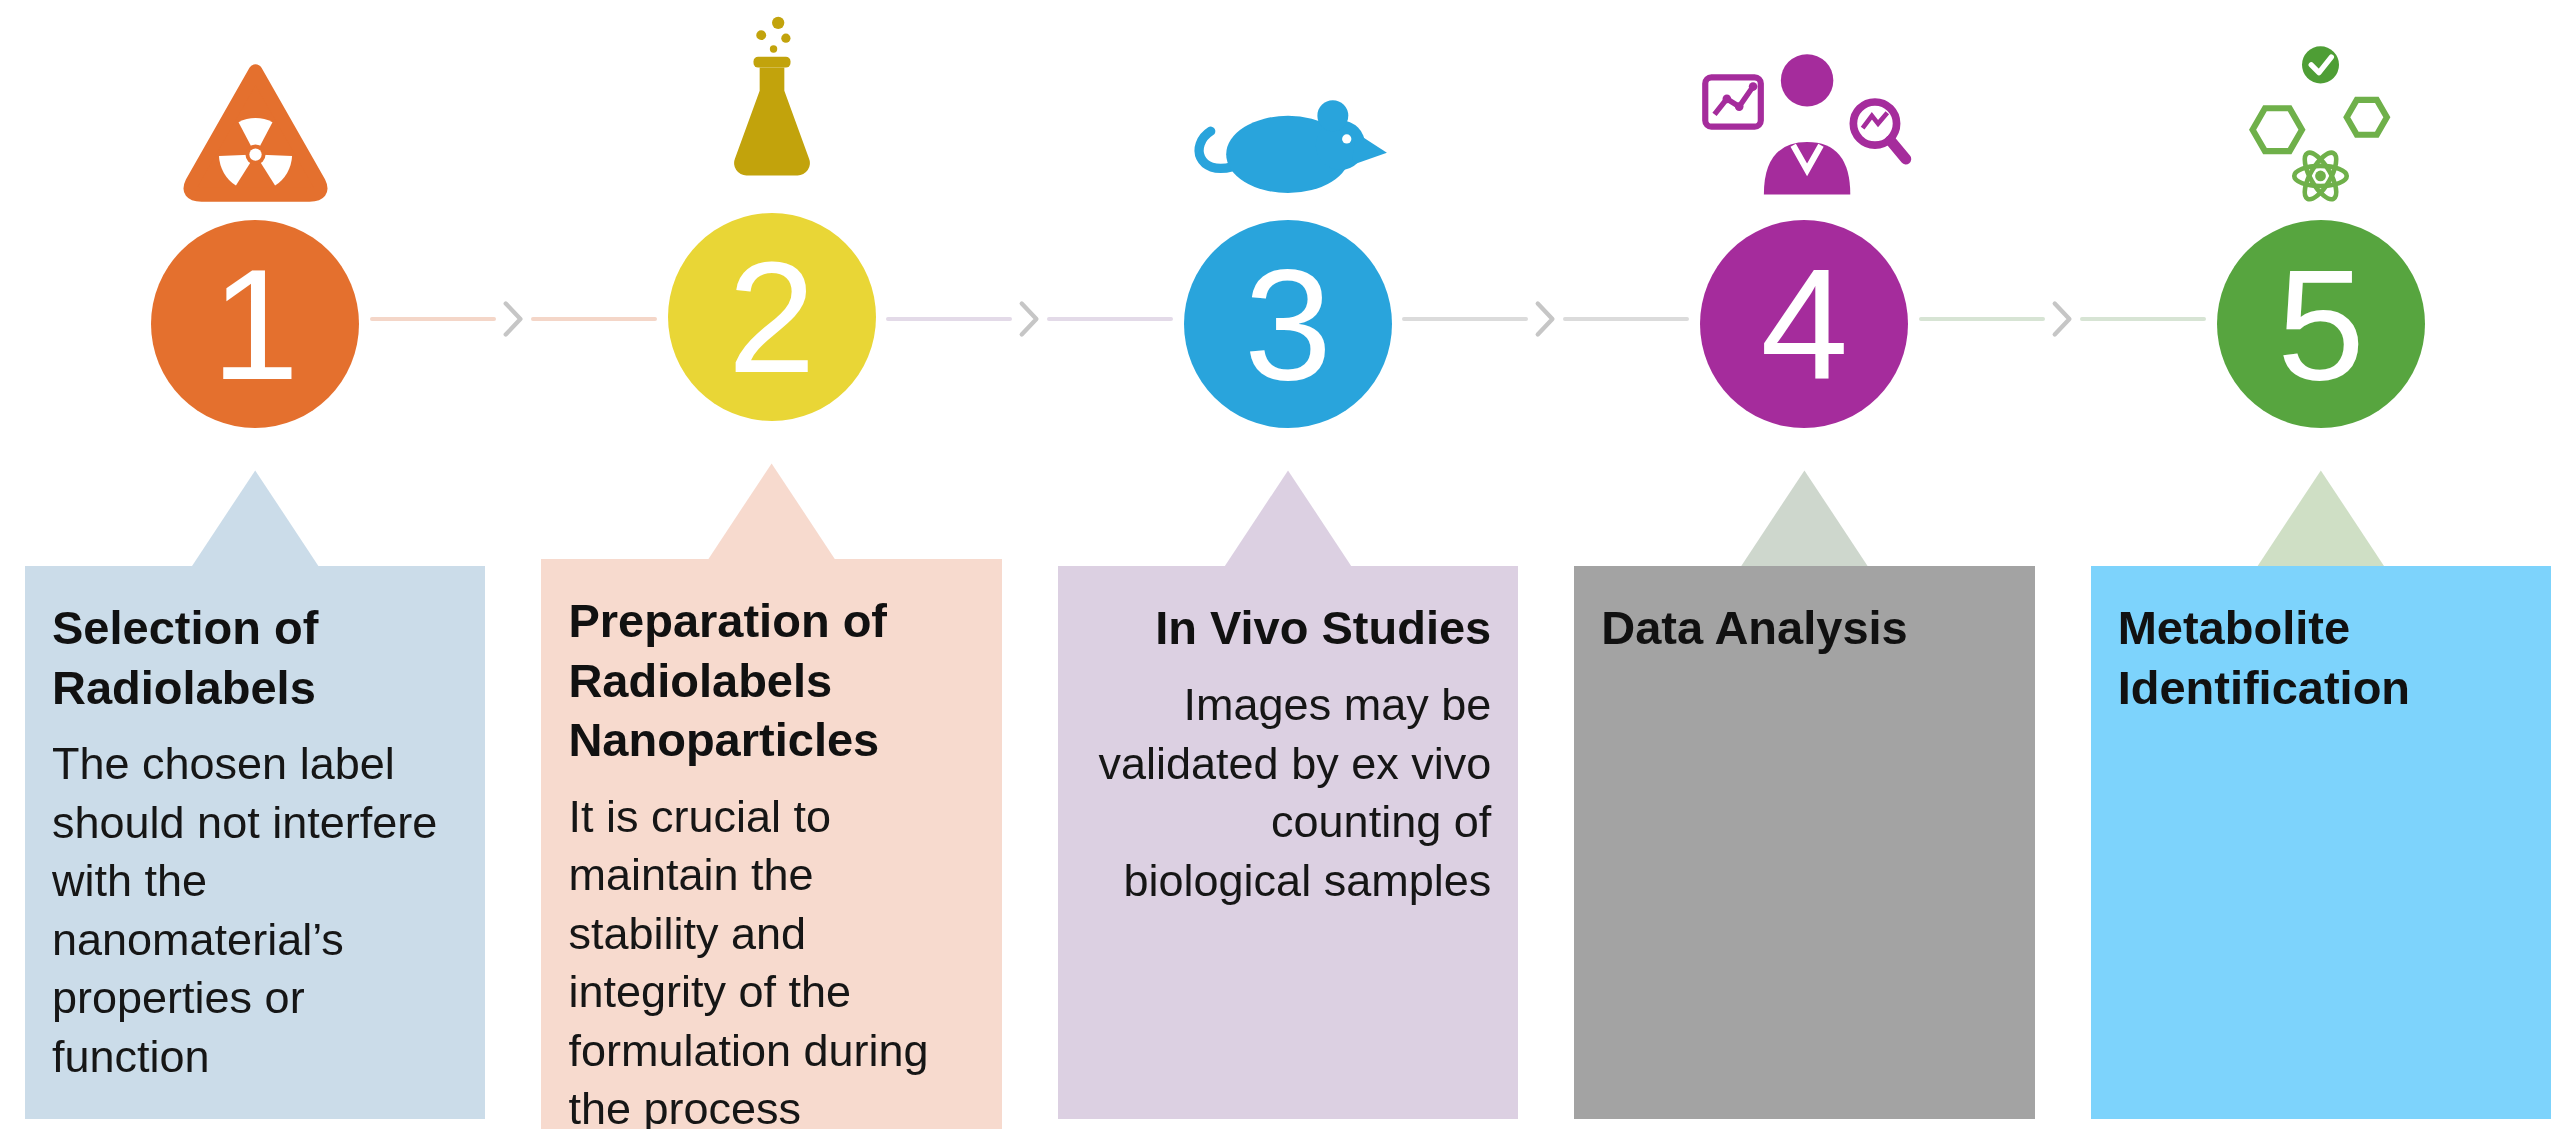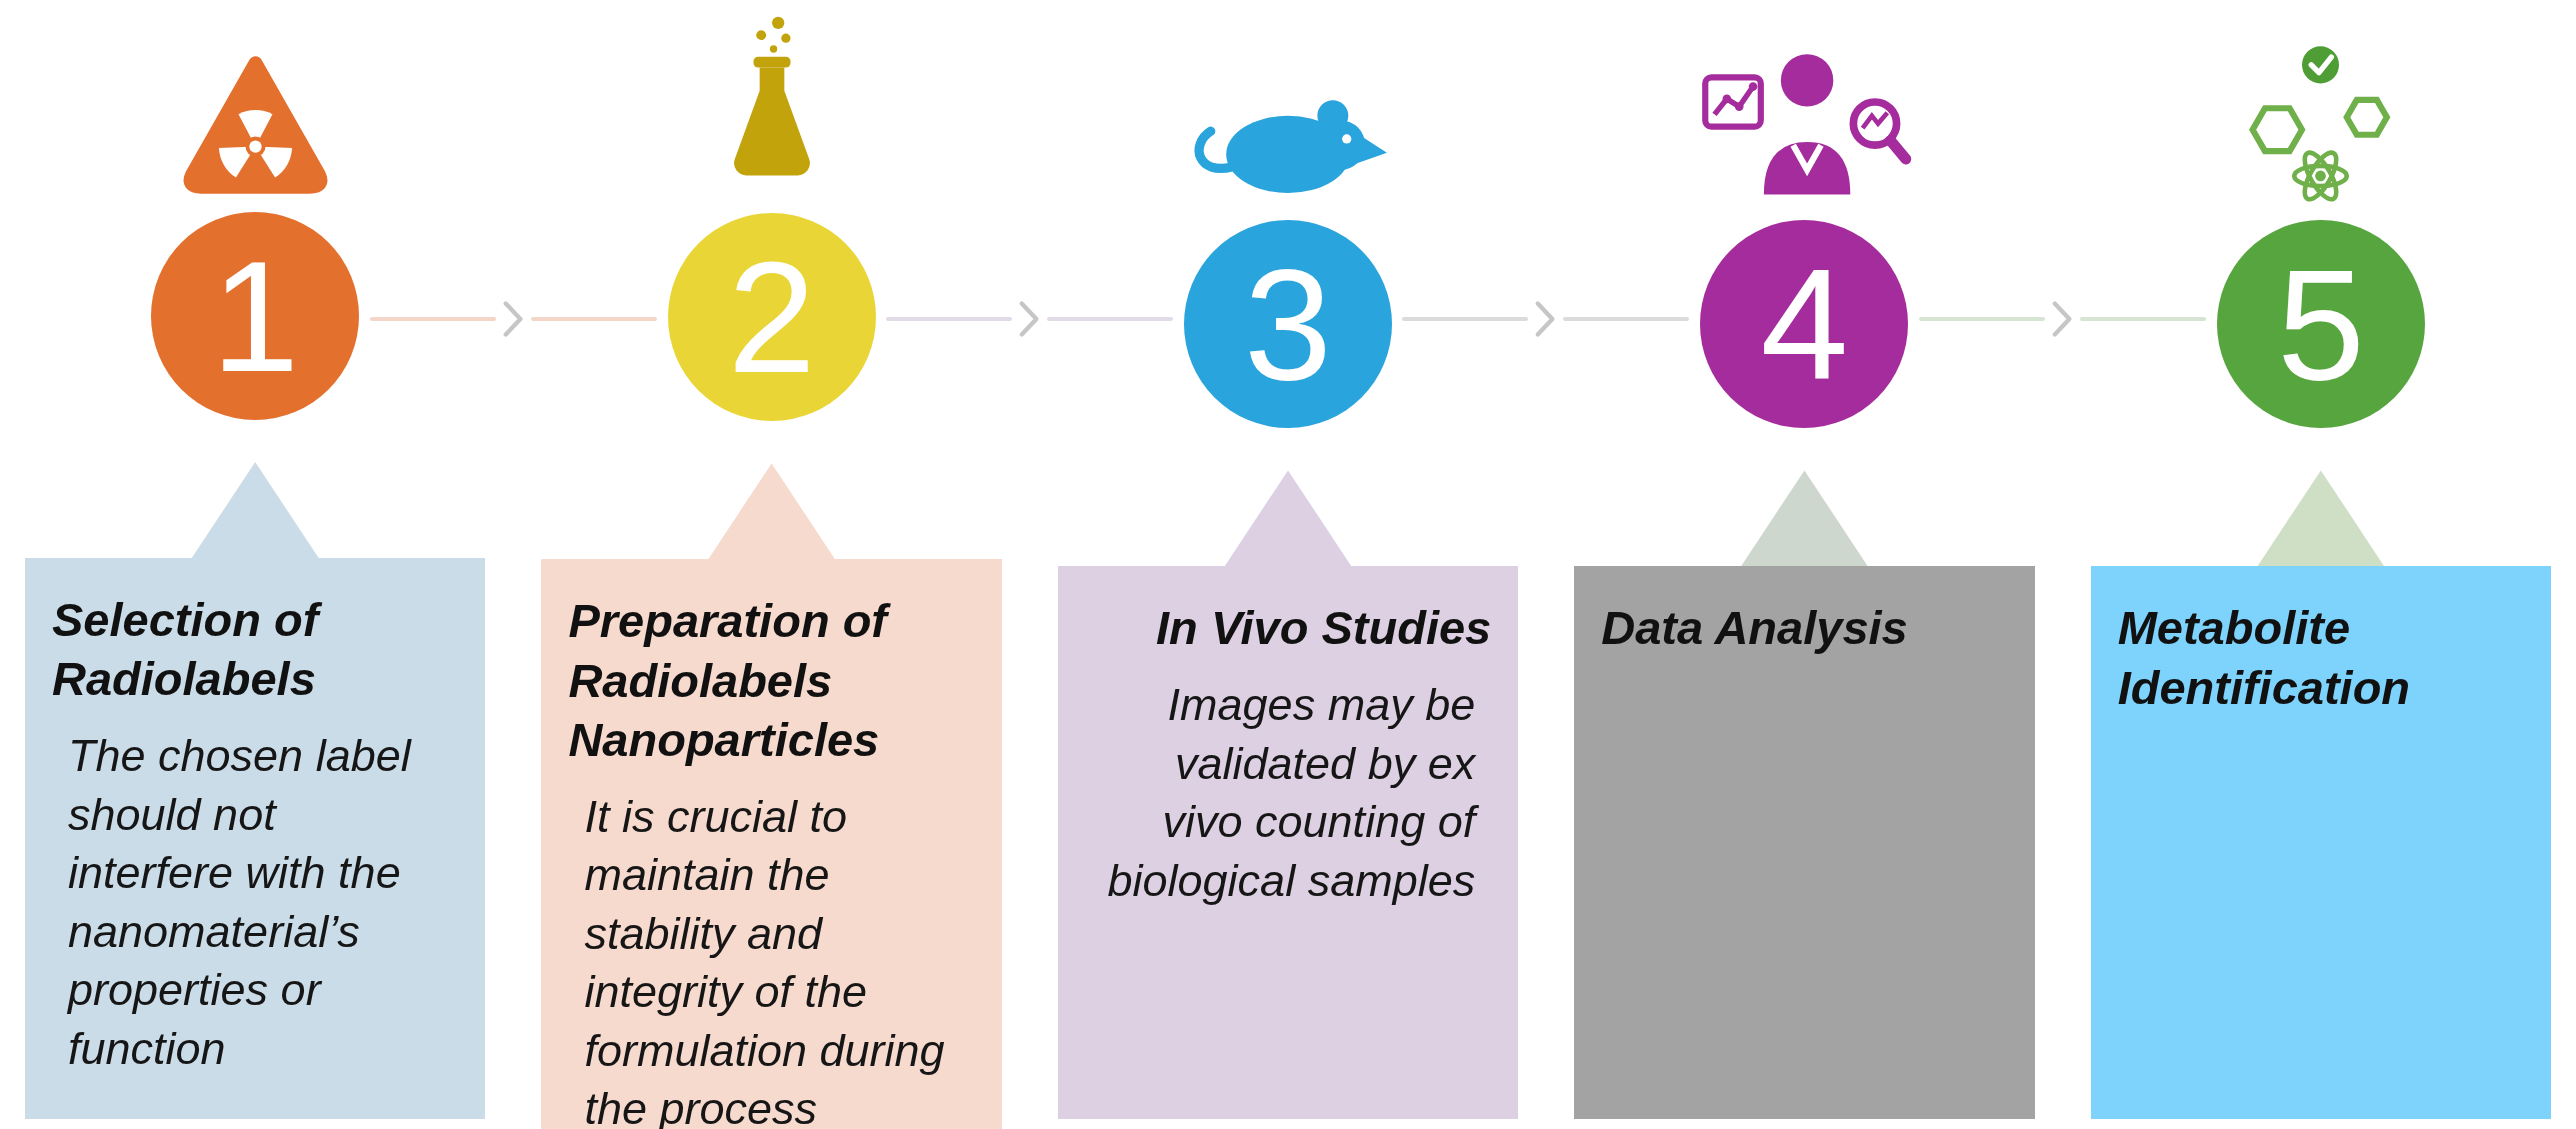--- a/index.html
+++ b/index.html
@@ -25,7 +25,6 @@
   .box{
     align-self:stretch;flex:1 1 auto;box-sizing:border-box;
     padding:22px 27px 25px;
-    font-style:italic;
   }
   .box h3{margin:10px 0 18.5px;font-size:47px;line-height:1.26;color:#111111;font-weight:700;}
   .box p{margin:16px;font-size:45px;line-height:1.3;color:#161616;}

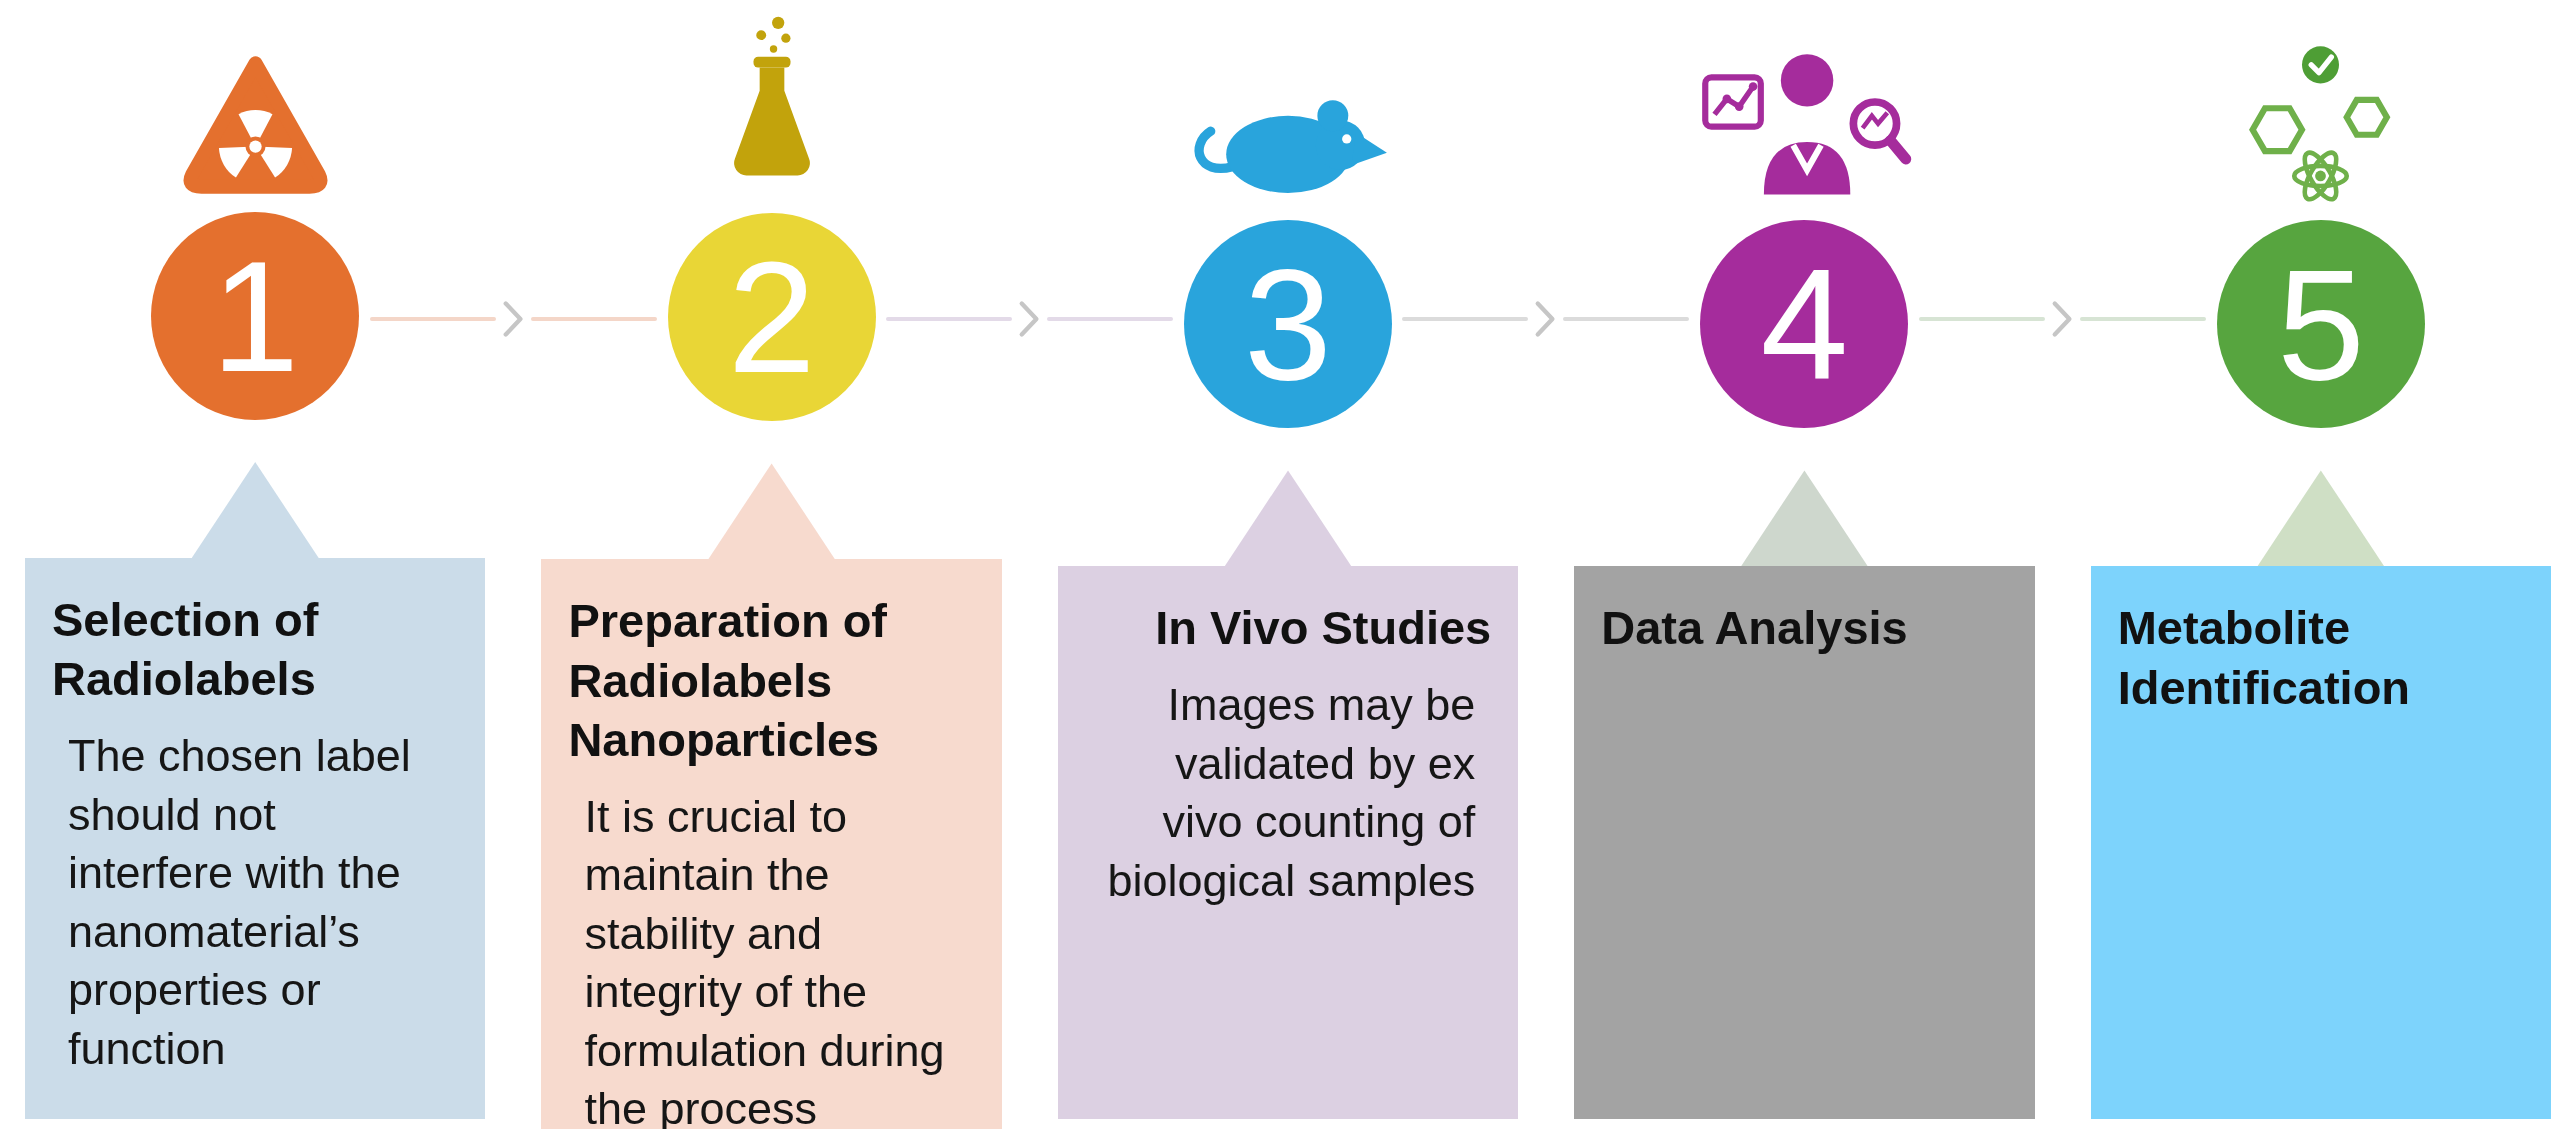--- a/index.html
+++ b/index.html
@@ -27,7 +27,7 @@
     padding:22px 27px 25px;
   }
   .box h3{margin:10px 0 18.5px;font-size:47px;line-height:1.26;color:#111111;font-weight:700;}
-  .box p{margin:16px;font-size:45px;line-height:1.3;color:#161616;}
+  .box p{margin:0;font-size:45px;line-height:1.3;color:#161616;}
   .connector{
     position:absolute;top:291px;height:56px;width:287px;
     display:flex;align-items:center;

